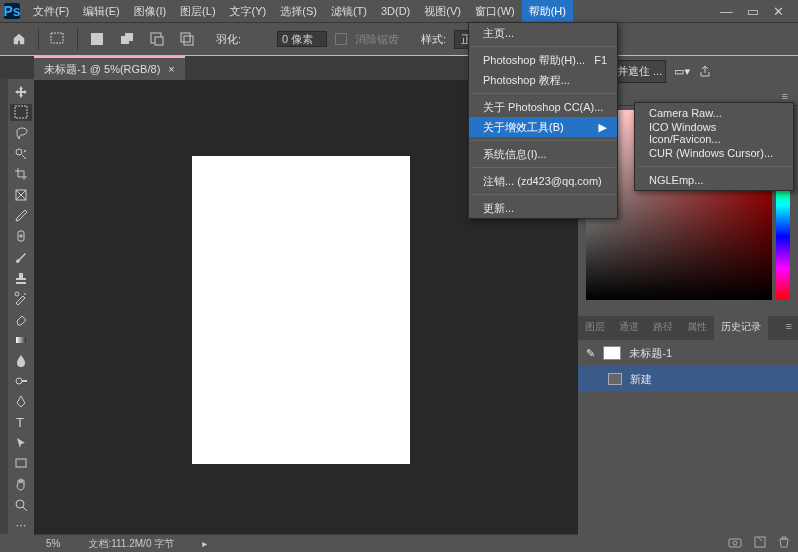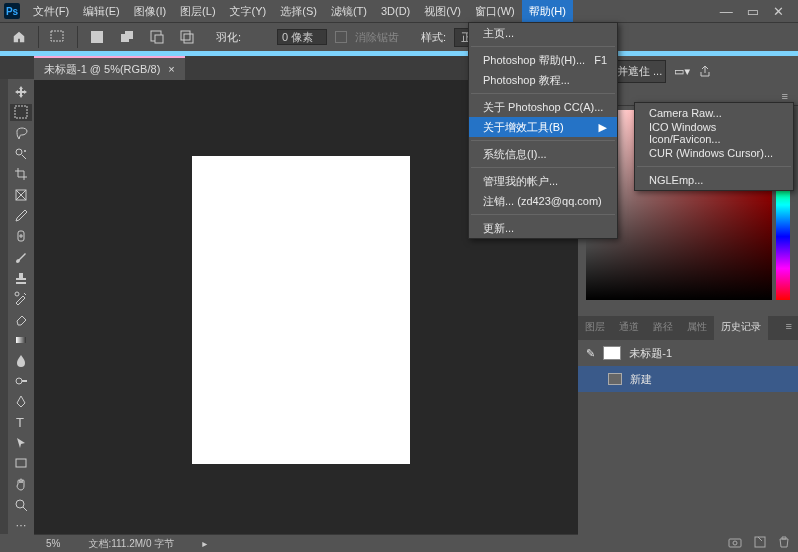--- a/index.html
+++ b/index.html
@@ -5,7 +5,7 @@
 * { margin:0; padding:0; box-sizing:border-box; font-family:"Microsoft YaHei",Arial,sans-serif; }
 body { background:#535353; width:798px; height:552px; overflow:hidden; position:relative; color:#e0e0e0; font-size:11px; }
 .menubar { background:#535353; height:22px; display:flex; align-items:center; padding:0 4px; }
-.logo { width:16px; height:16px; background:#001e36; color:#31a8ff; font-size:10px; font-weight:bold; display:flex; align-items:center; justify-content:center; border-radius:2px; margin-right:6px; }
+.logo { width:16px; height:16px; background:#001e36; color:#31a8ff; font-size:14px; font-weight:bold; display:flex; align-items:center; justify-content:center; border-radius:2px; margin-right:6px; }
 .menu-item { padding:21px 7px; color:#ddd; cursor:default; }
 .menu-item.hi { background:#2573c6; color:#fff; }
 .win-controls { margin-left:auto; display:flex; gap:14px; padding-right:10px; color:#ccc; font-size:13px; }

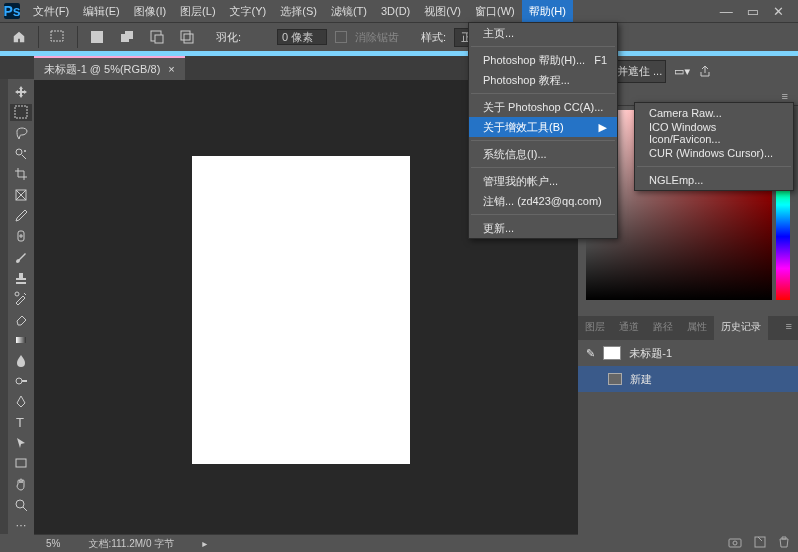--- a/index.html
+++ b/index.html
@@ -9,7 +9,7 @@
 .menu-item { padding:21px 7px; color:#ddd; cursor:default; }
 .menu-item.hi { background:#2573c6; color:#fff; }
 .win-controls { margin-left:auto; display:flex; gap:14px; padding-right:10px; color:#ccc; font-size:13px; }
-.optbar { background:#535353; height:34px; border-top:1px solid #383838; border-bottom:5px solid #7dd3fc; display:flex; align-items:center; padding:0 8px; gap:8px; }
+.optbar { background:#535353; height:34px; border-top:1px solid #383838; border-bottom:1px solid #7dd3fc; display:flex; align-items:center; padding:0 8px; gap:8px; }
 .icon-btn { width:22px; height:22px; display:flex; align-items:center; justify-content:center; color:#ccc; }
 .home-ic { width:14px; height:14px; }
 .tab-bar { background:#3c3c3c; height:24px; display:flex; align-items:center; }

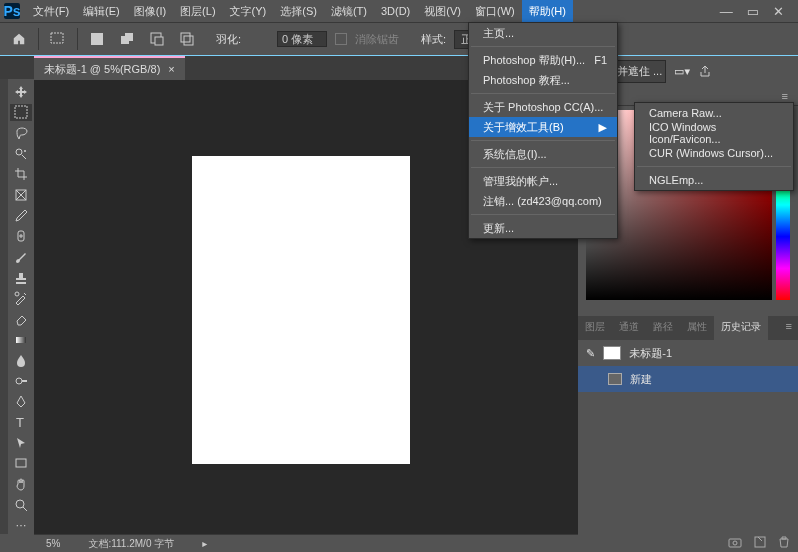--- a/index.html
+++ b/index.html
@@ -341,9 +341,6 @@
     </div>
   <div class="m-sep"></div>
   <div class="m-row">
-      <span>管理我的帐户...</span>
-    </div>
-  <div class="m-row">
       <span>注销... (zd423@qq.com)</span>
     </div>
   <div class="m-sep"></div>

